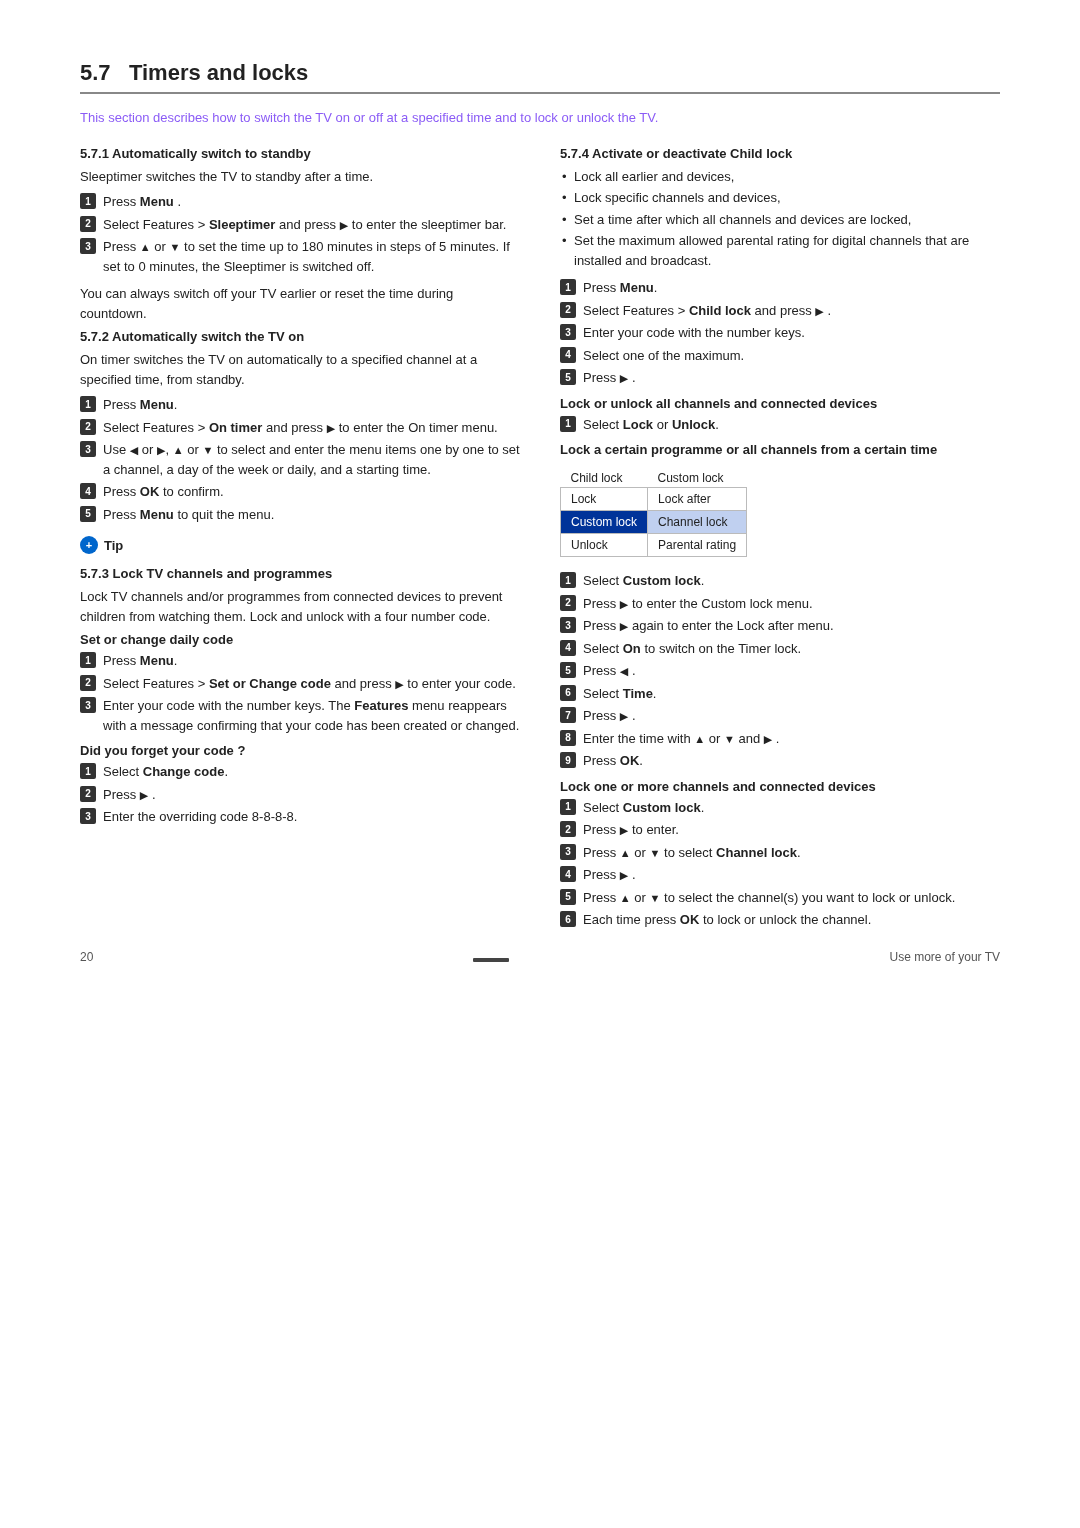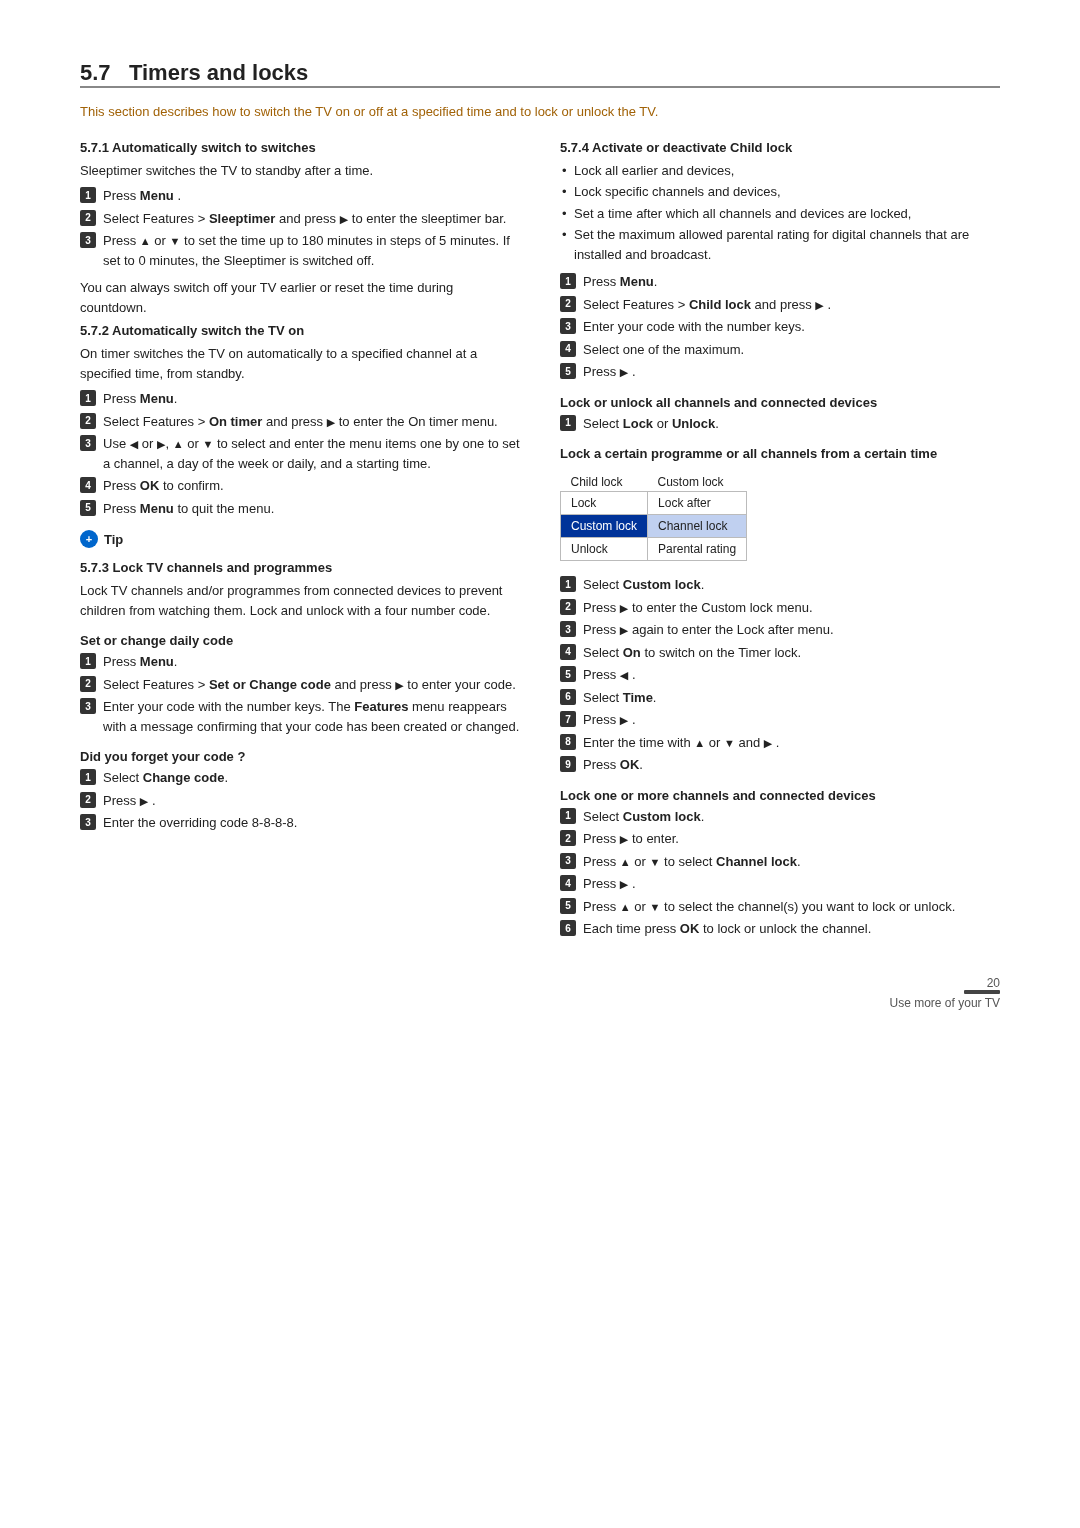--- a/index.html
+++ b/index.html
@@ -21,6 +21,7 @@
       font-size: 22px;
       font-weight: bold;
       border-bottom: 2px solid #888;
+      padding-bottom: 6px;
       margin-bottom: 14px;
     }
     .section-intro {

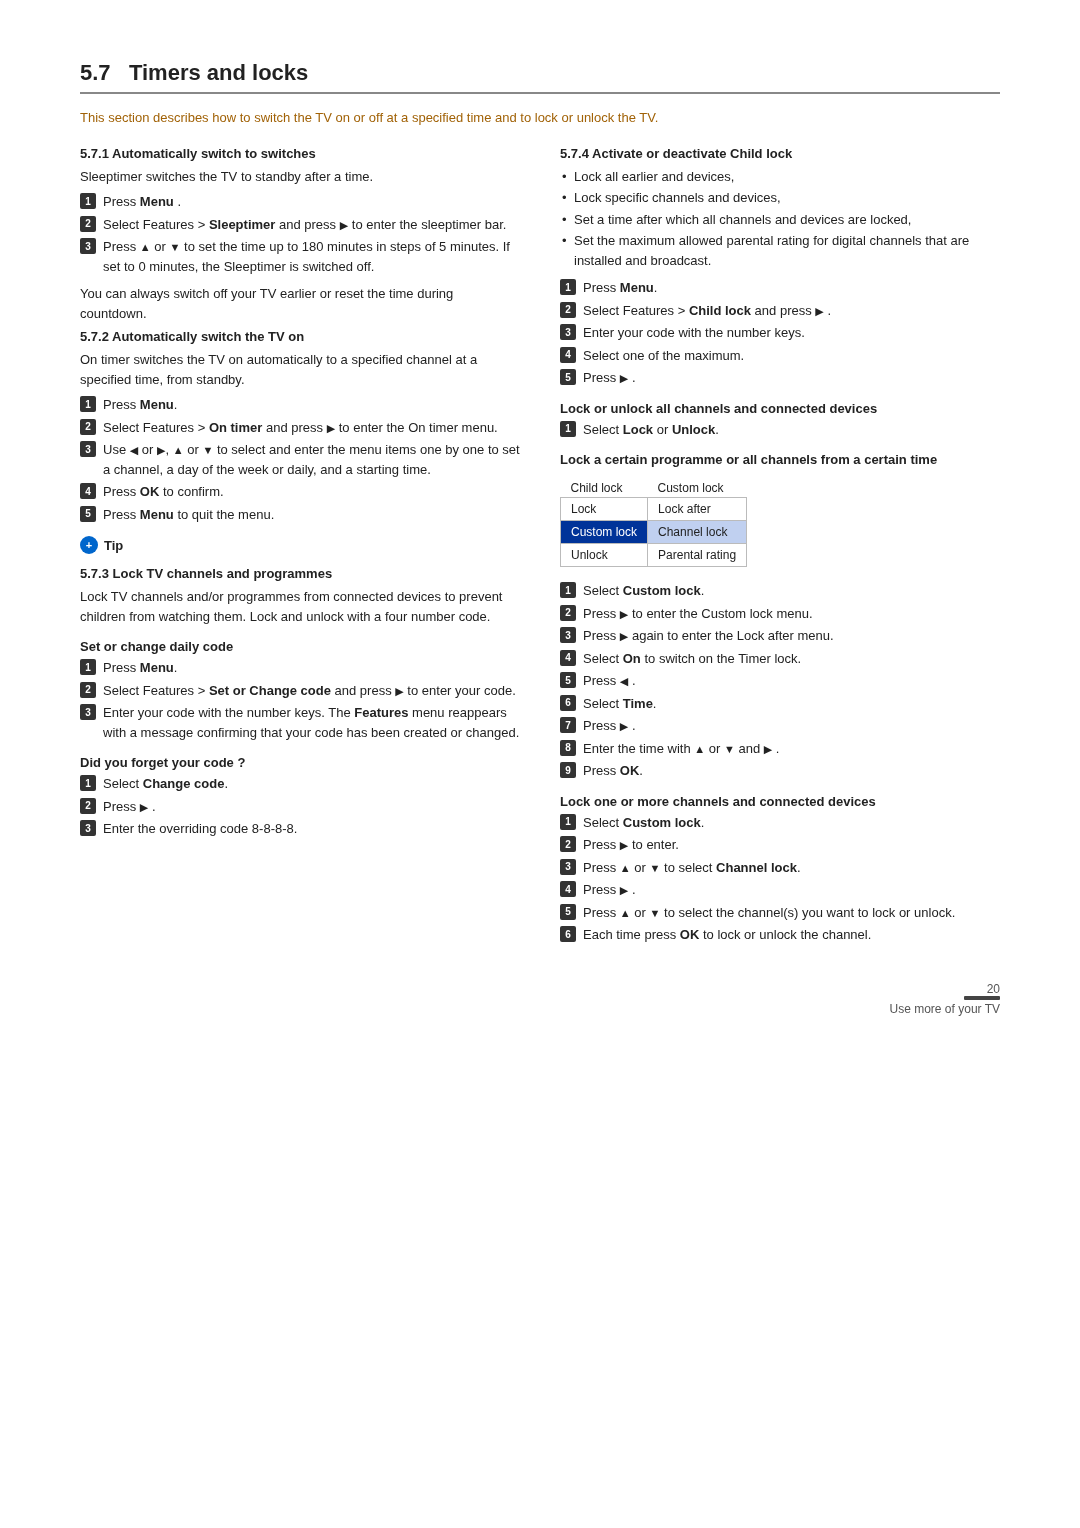--- a/index.html
+++ b/index.html
@@ -27,7 +27,7 @@
     .section-intro {
       font-size: 13px;
       margin-bottom: 18px;
-      color: #a16207;
+      color: #8b5cf6;
     }
     .two-col {
       display: flex;

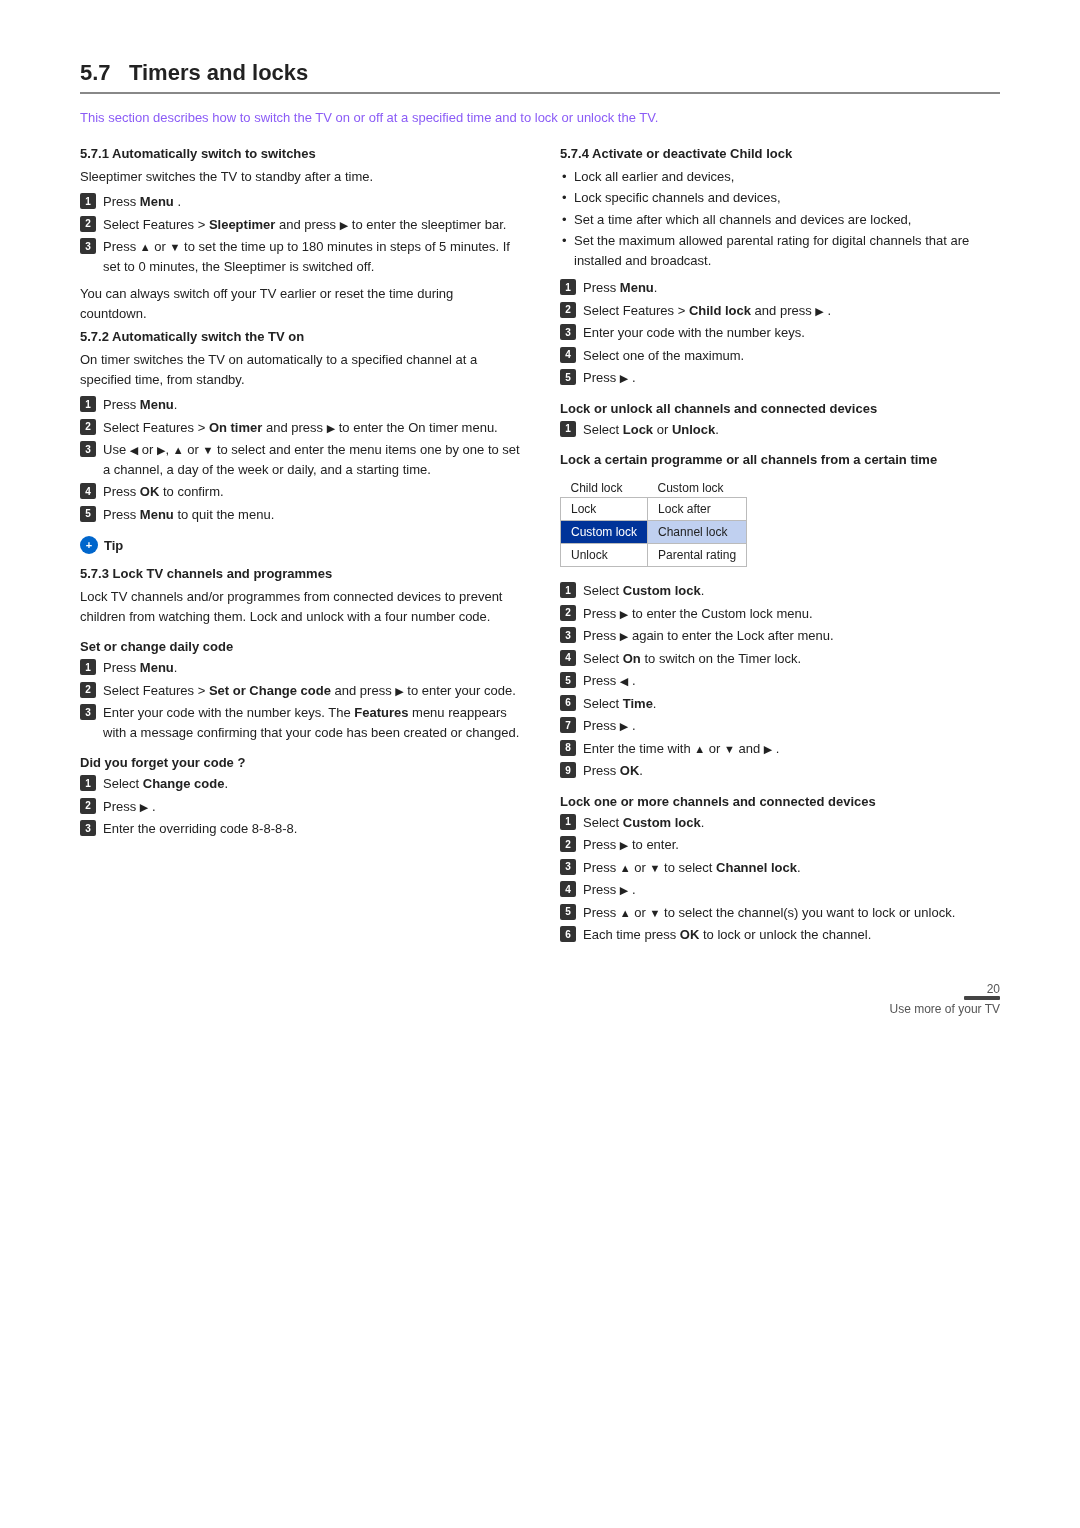--- a/index.html
+++ b/index.html
@@ -197,7 +197,7 @@
     <div class="col-left">
 
       <div>
-        <div class="subsection-title">5.7.1   Automatically switch to switches</div>
+        <div class="subsection-title">5.7.1   Automatically switch to standby</div>
         <p>Sleeptimer switches the TV to standby after a time.</p>
         <ol class="step-list">
           <li>

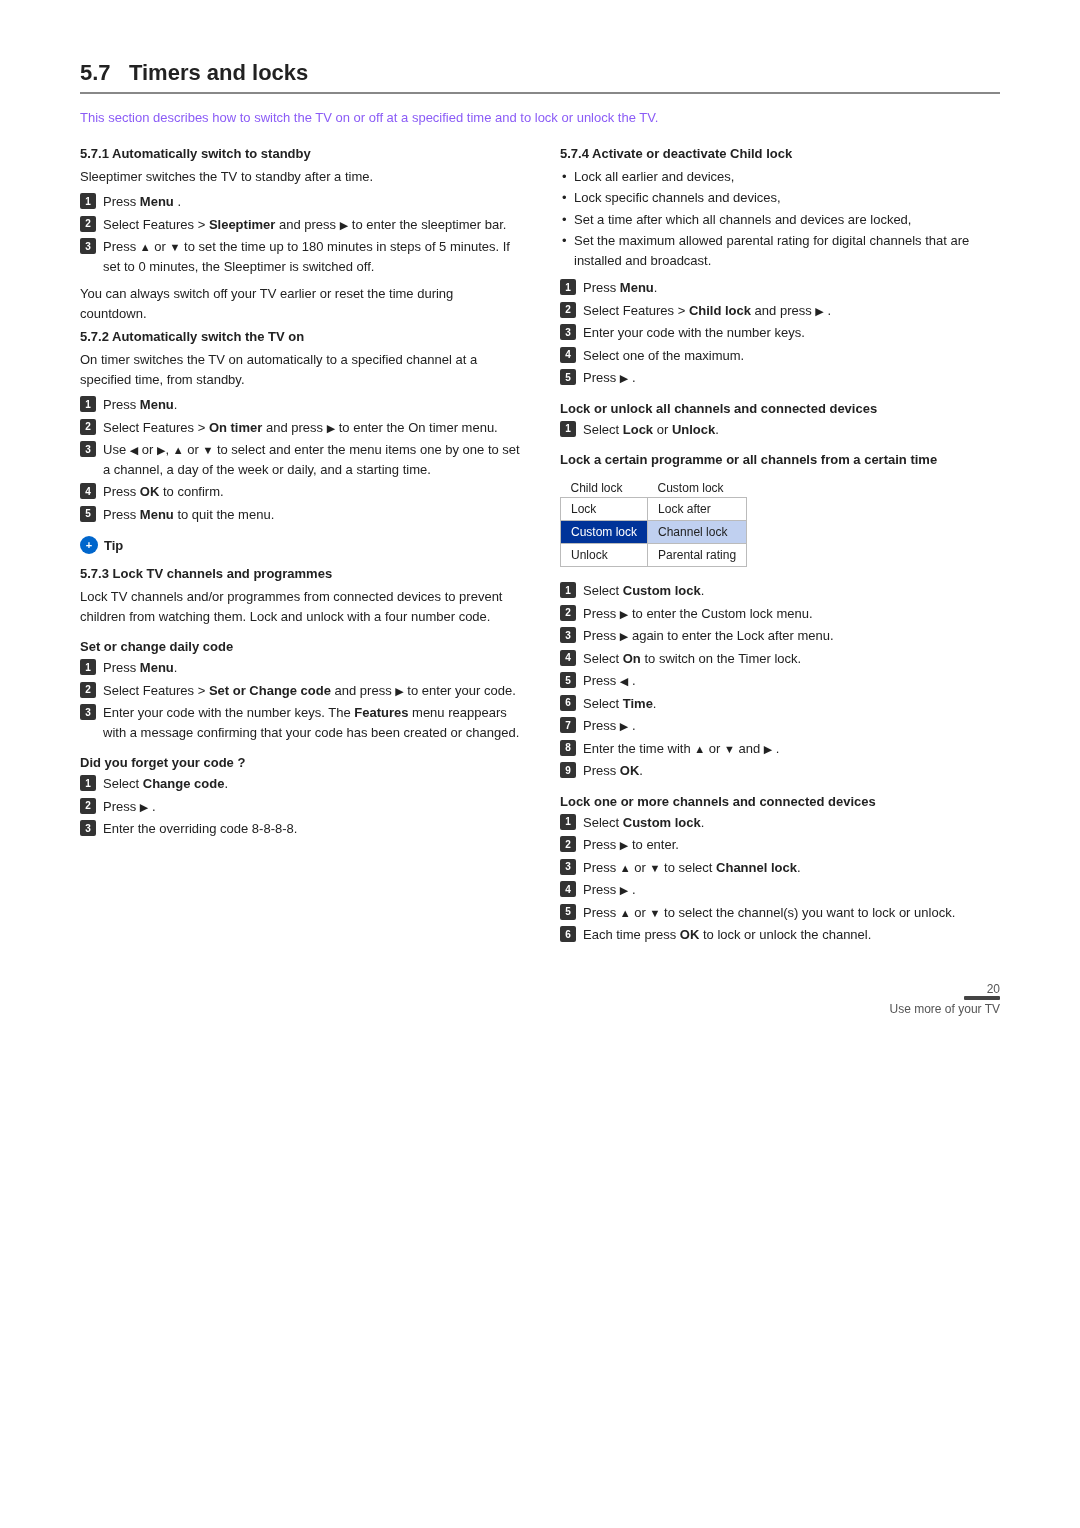--- a/index.html
+++ b/index.html
@@ -126,7 +126,7 @@
     .sub-heading {
       font-weight: bold;
       font-size: 13px;
-      margin-top: 13px;
+      margin-top: 1px;
       margin-bottom: 4px;
     }
     

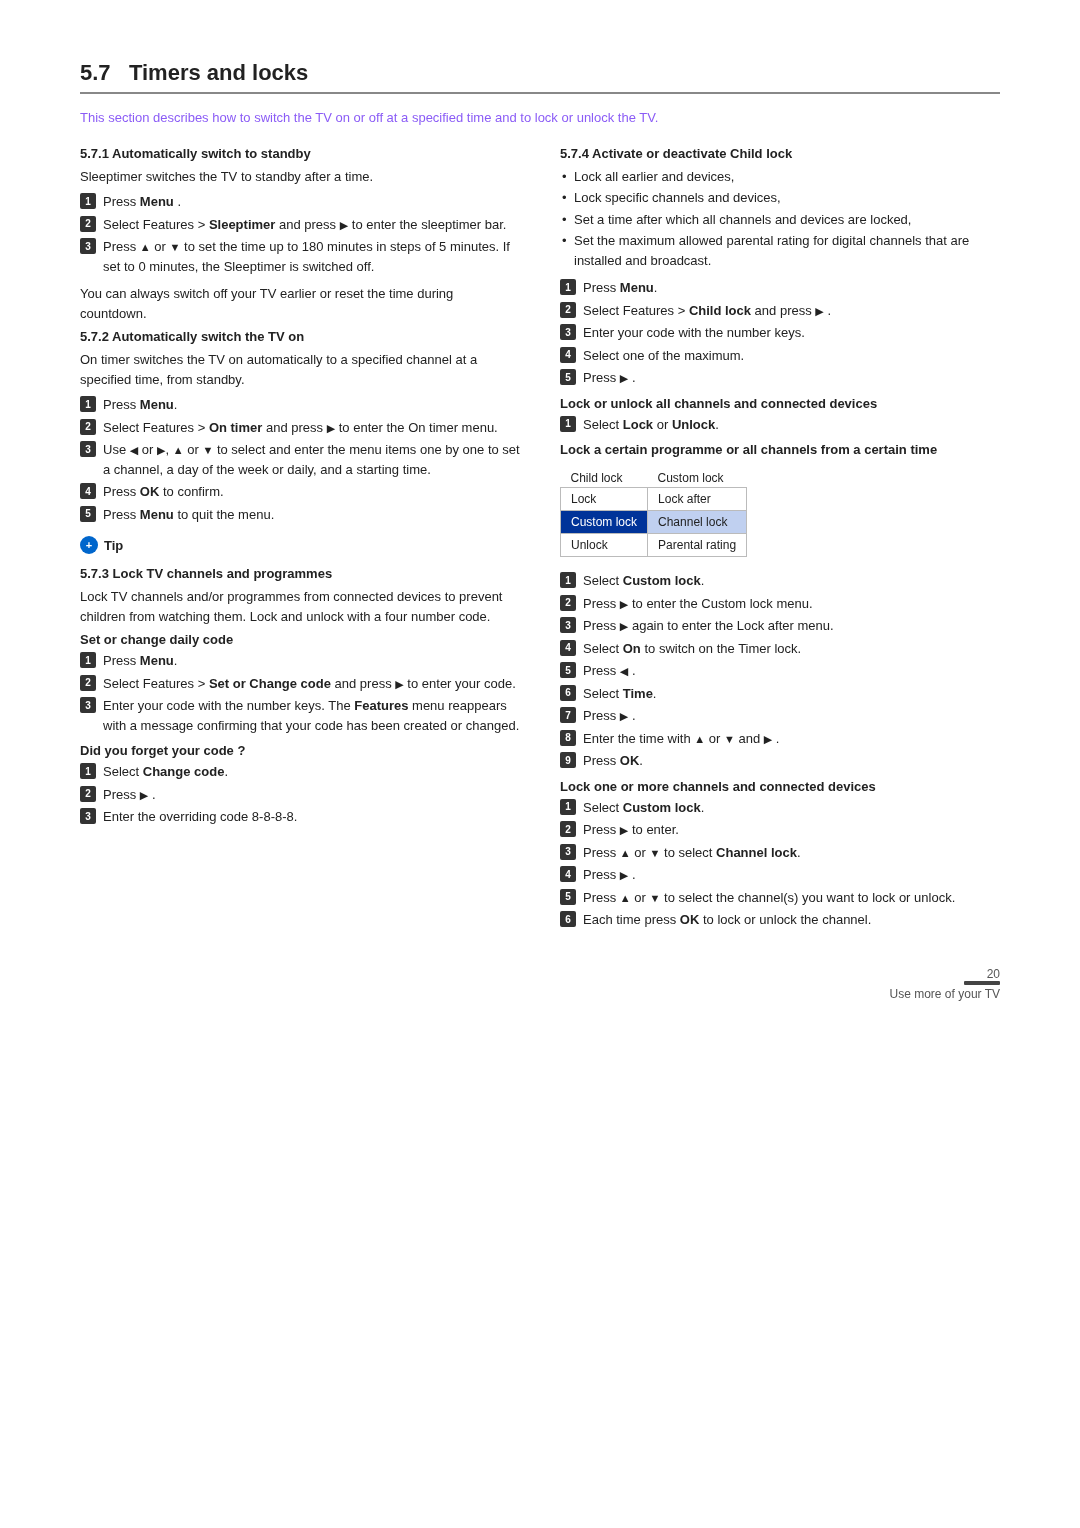--- a/index.html
+++ b/index.html
@@ -157,10 +157,9 @@
       display: flex;
       justify-content: space-between;
       align-items: flex-end;
-      margin-top: 29px;
+      margin-top: 12px;
       font-size: 12px;
       color: #555;
-      flex-direction: column;
     }
     .footer-logo {
       display: flex;

